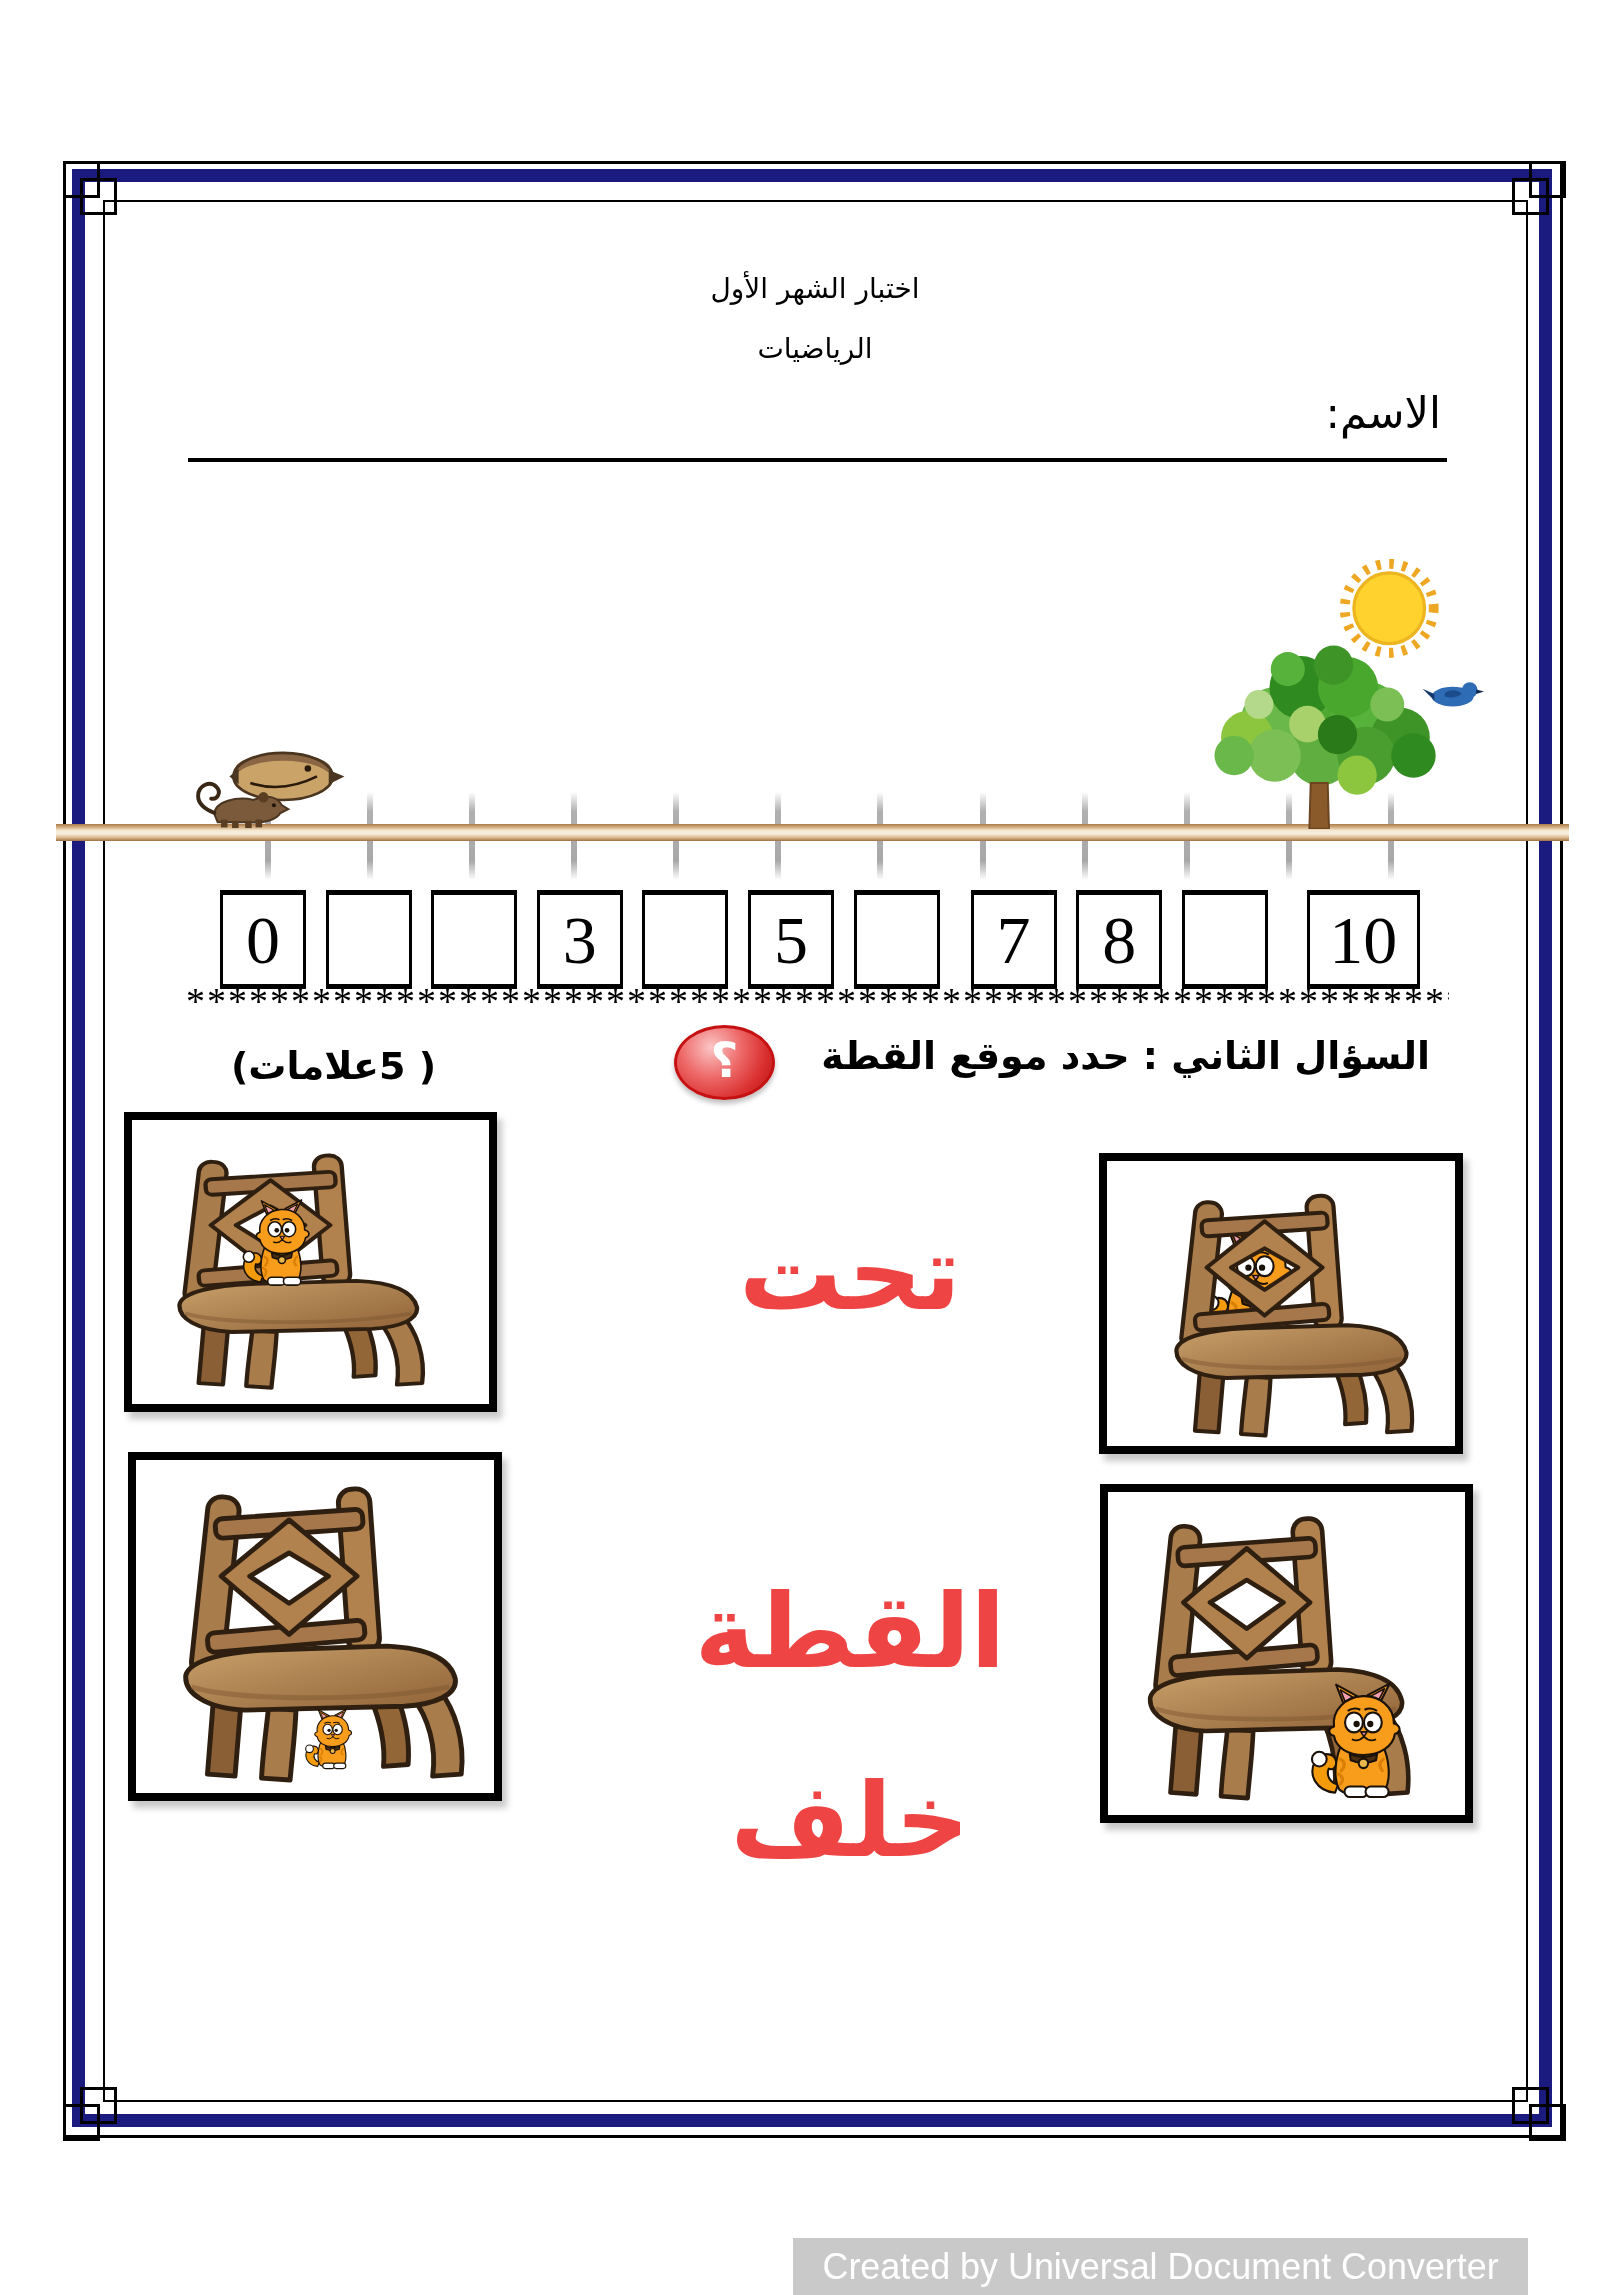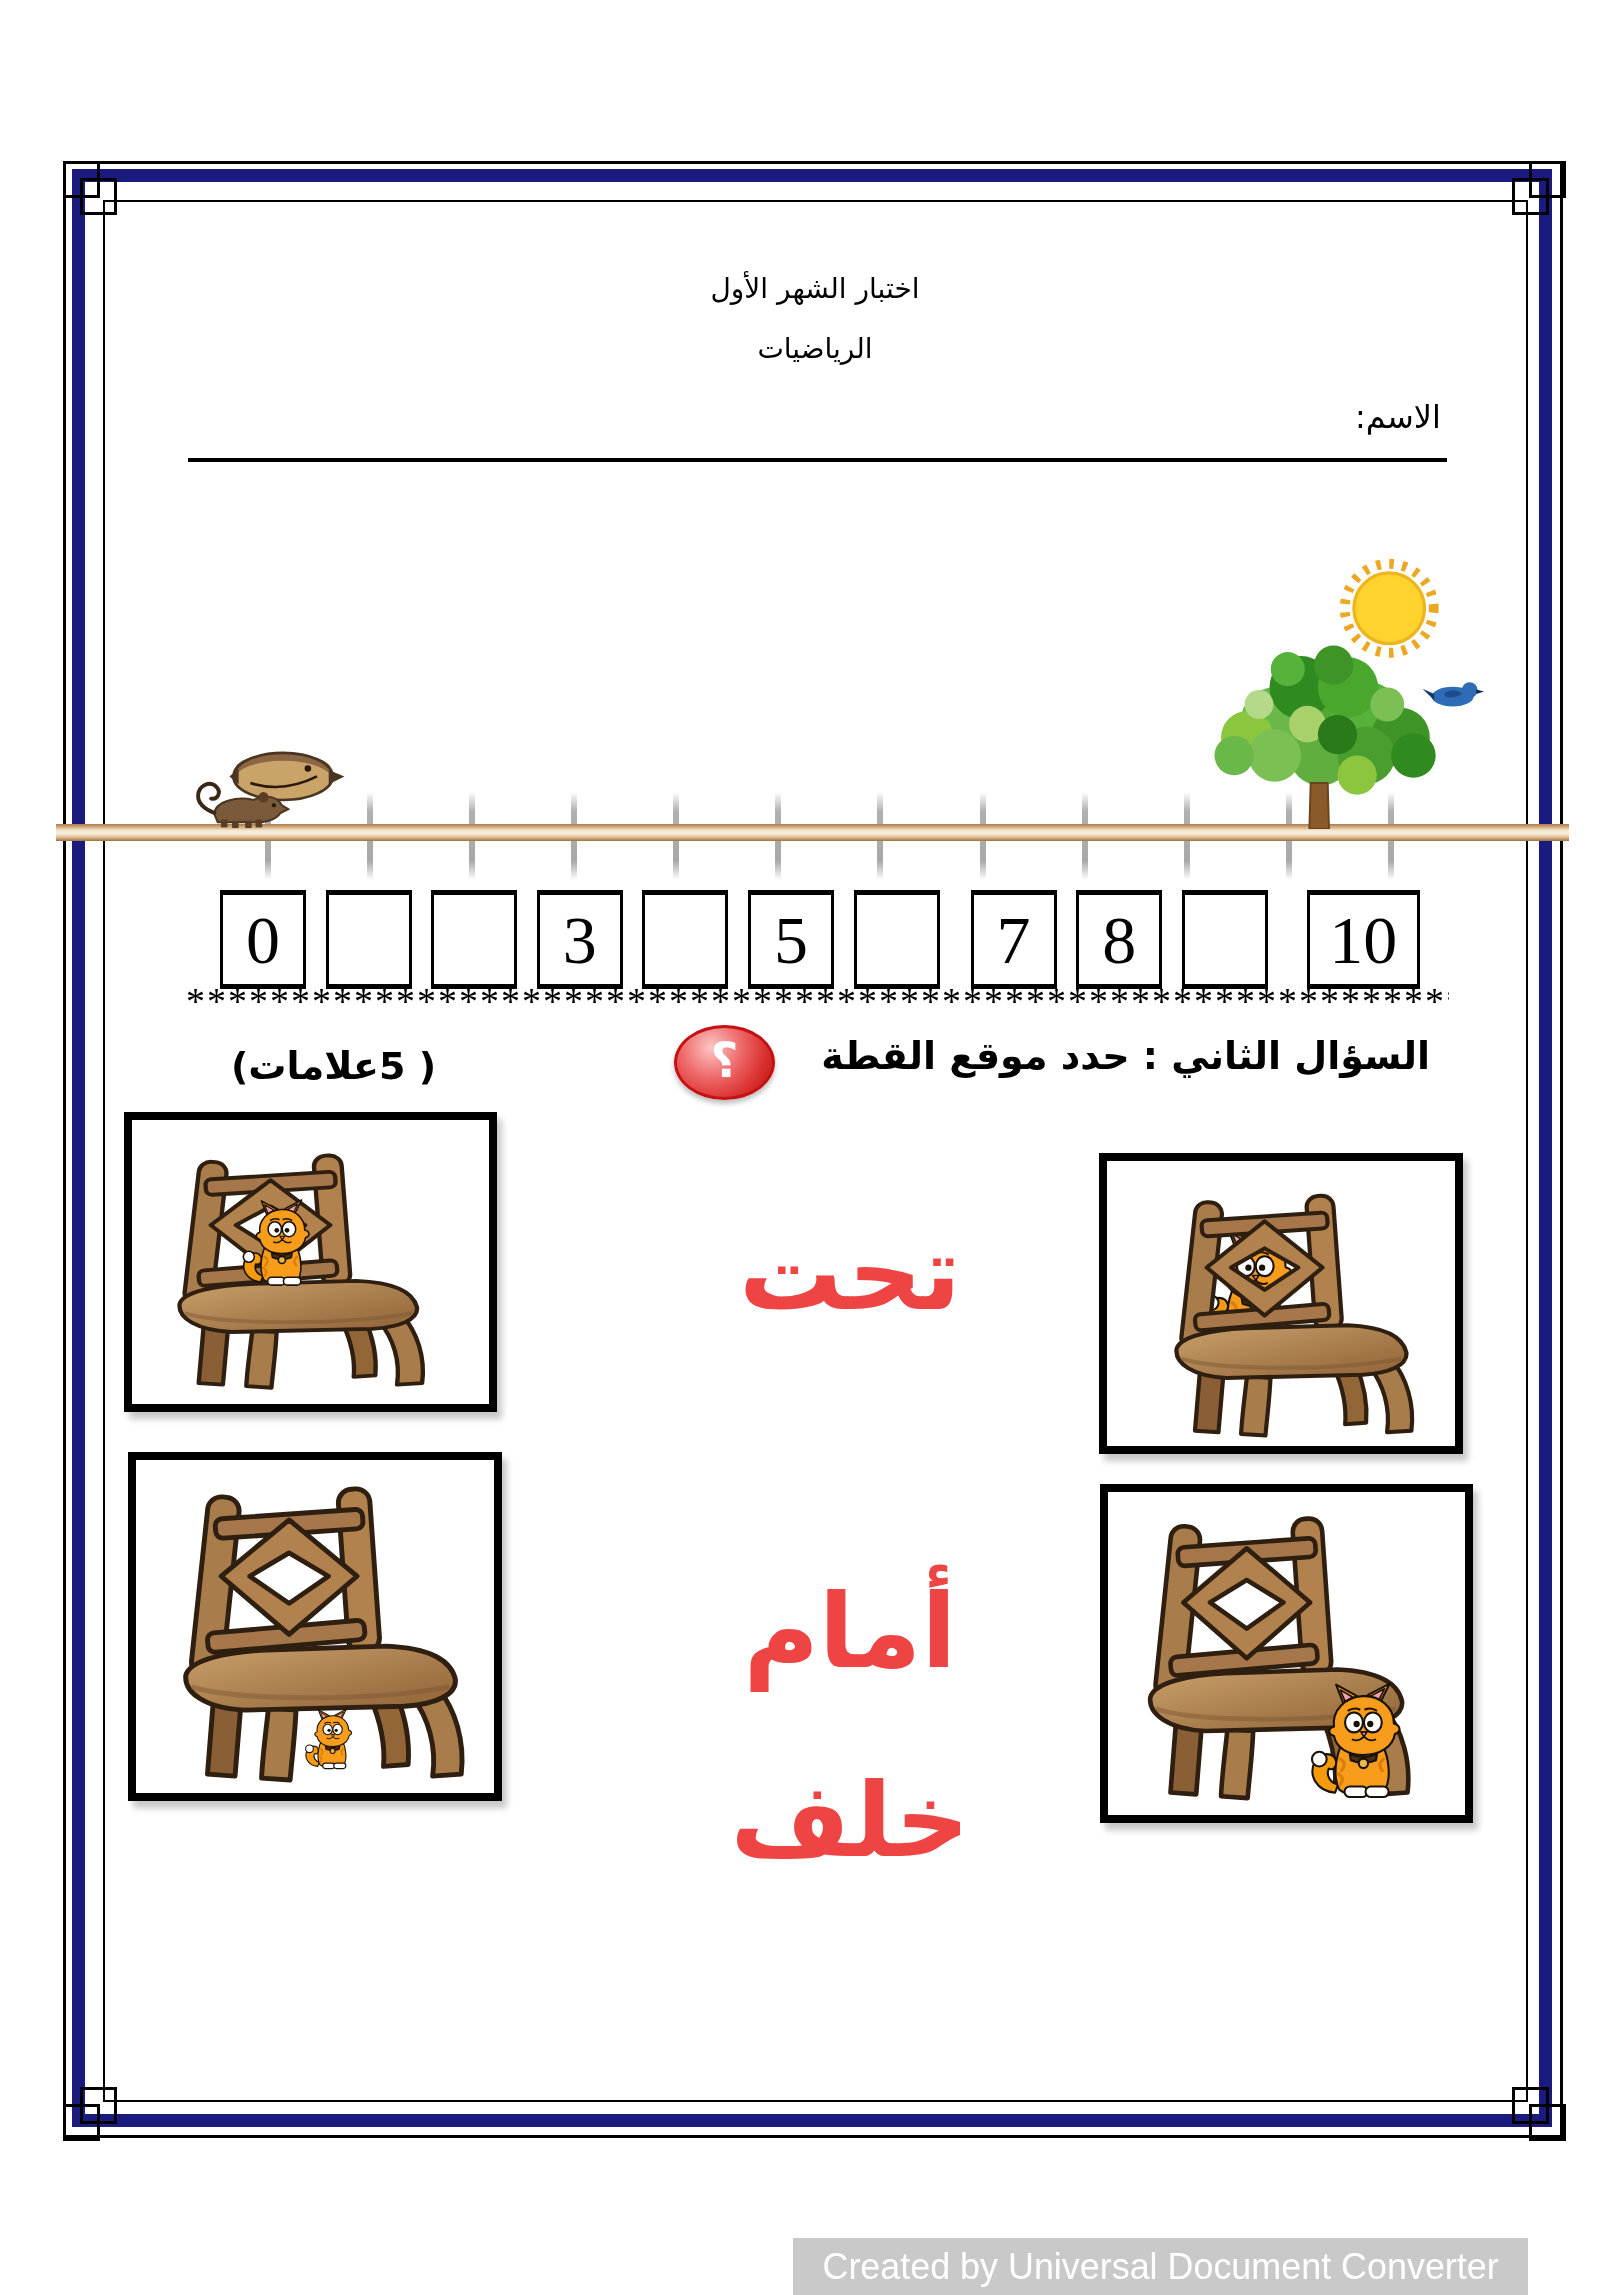--- a/index.html
+++ b/index.html
@@ -15,7 +15,7 @@
   .title-line{position:absolute;left:105px;width:1420px;text-align:center;font-size:28px;color:#000;}
   .title-1{top:272px;}
   .title-2{top:332px;}
-  .name-label{position:absolute;right:182px;top:398px;font-size:32px;direction:rtl;margin-left:41px;}
+  .name-label{position:absolute;right:182px;top:388px;font-size:43px;direction:rtl;margin-left:41px;}
   .name-line{position:absolute;left:188px;top:458px;width:1259px;height:3.9px;background:#000;}
   
   .q1-text{position:absolute;left:262px;top:499px;width:1090px;text-align:center;direction:rtl;

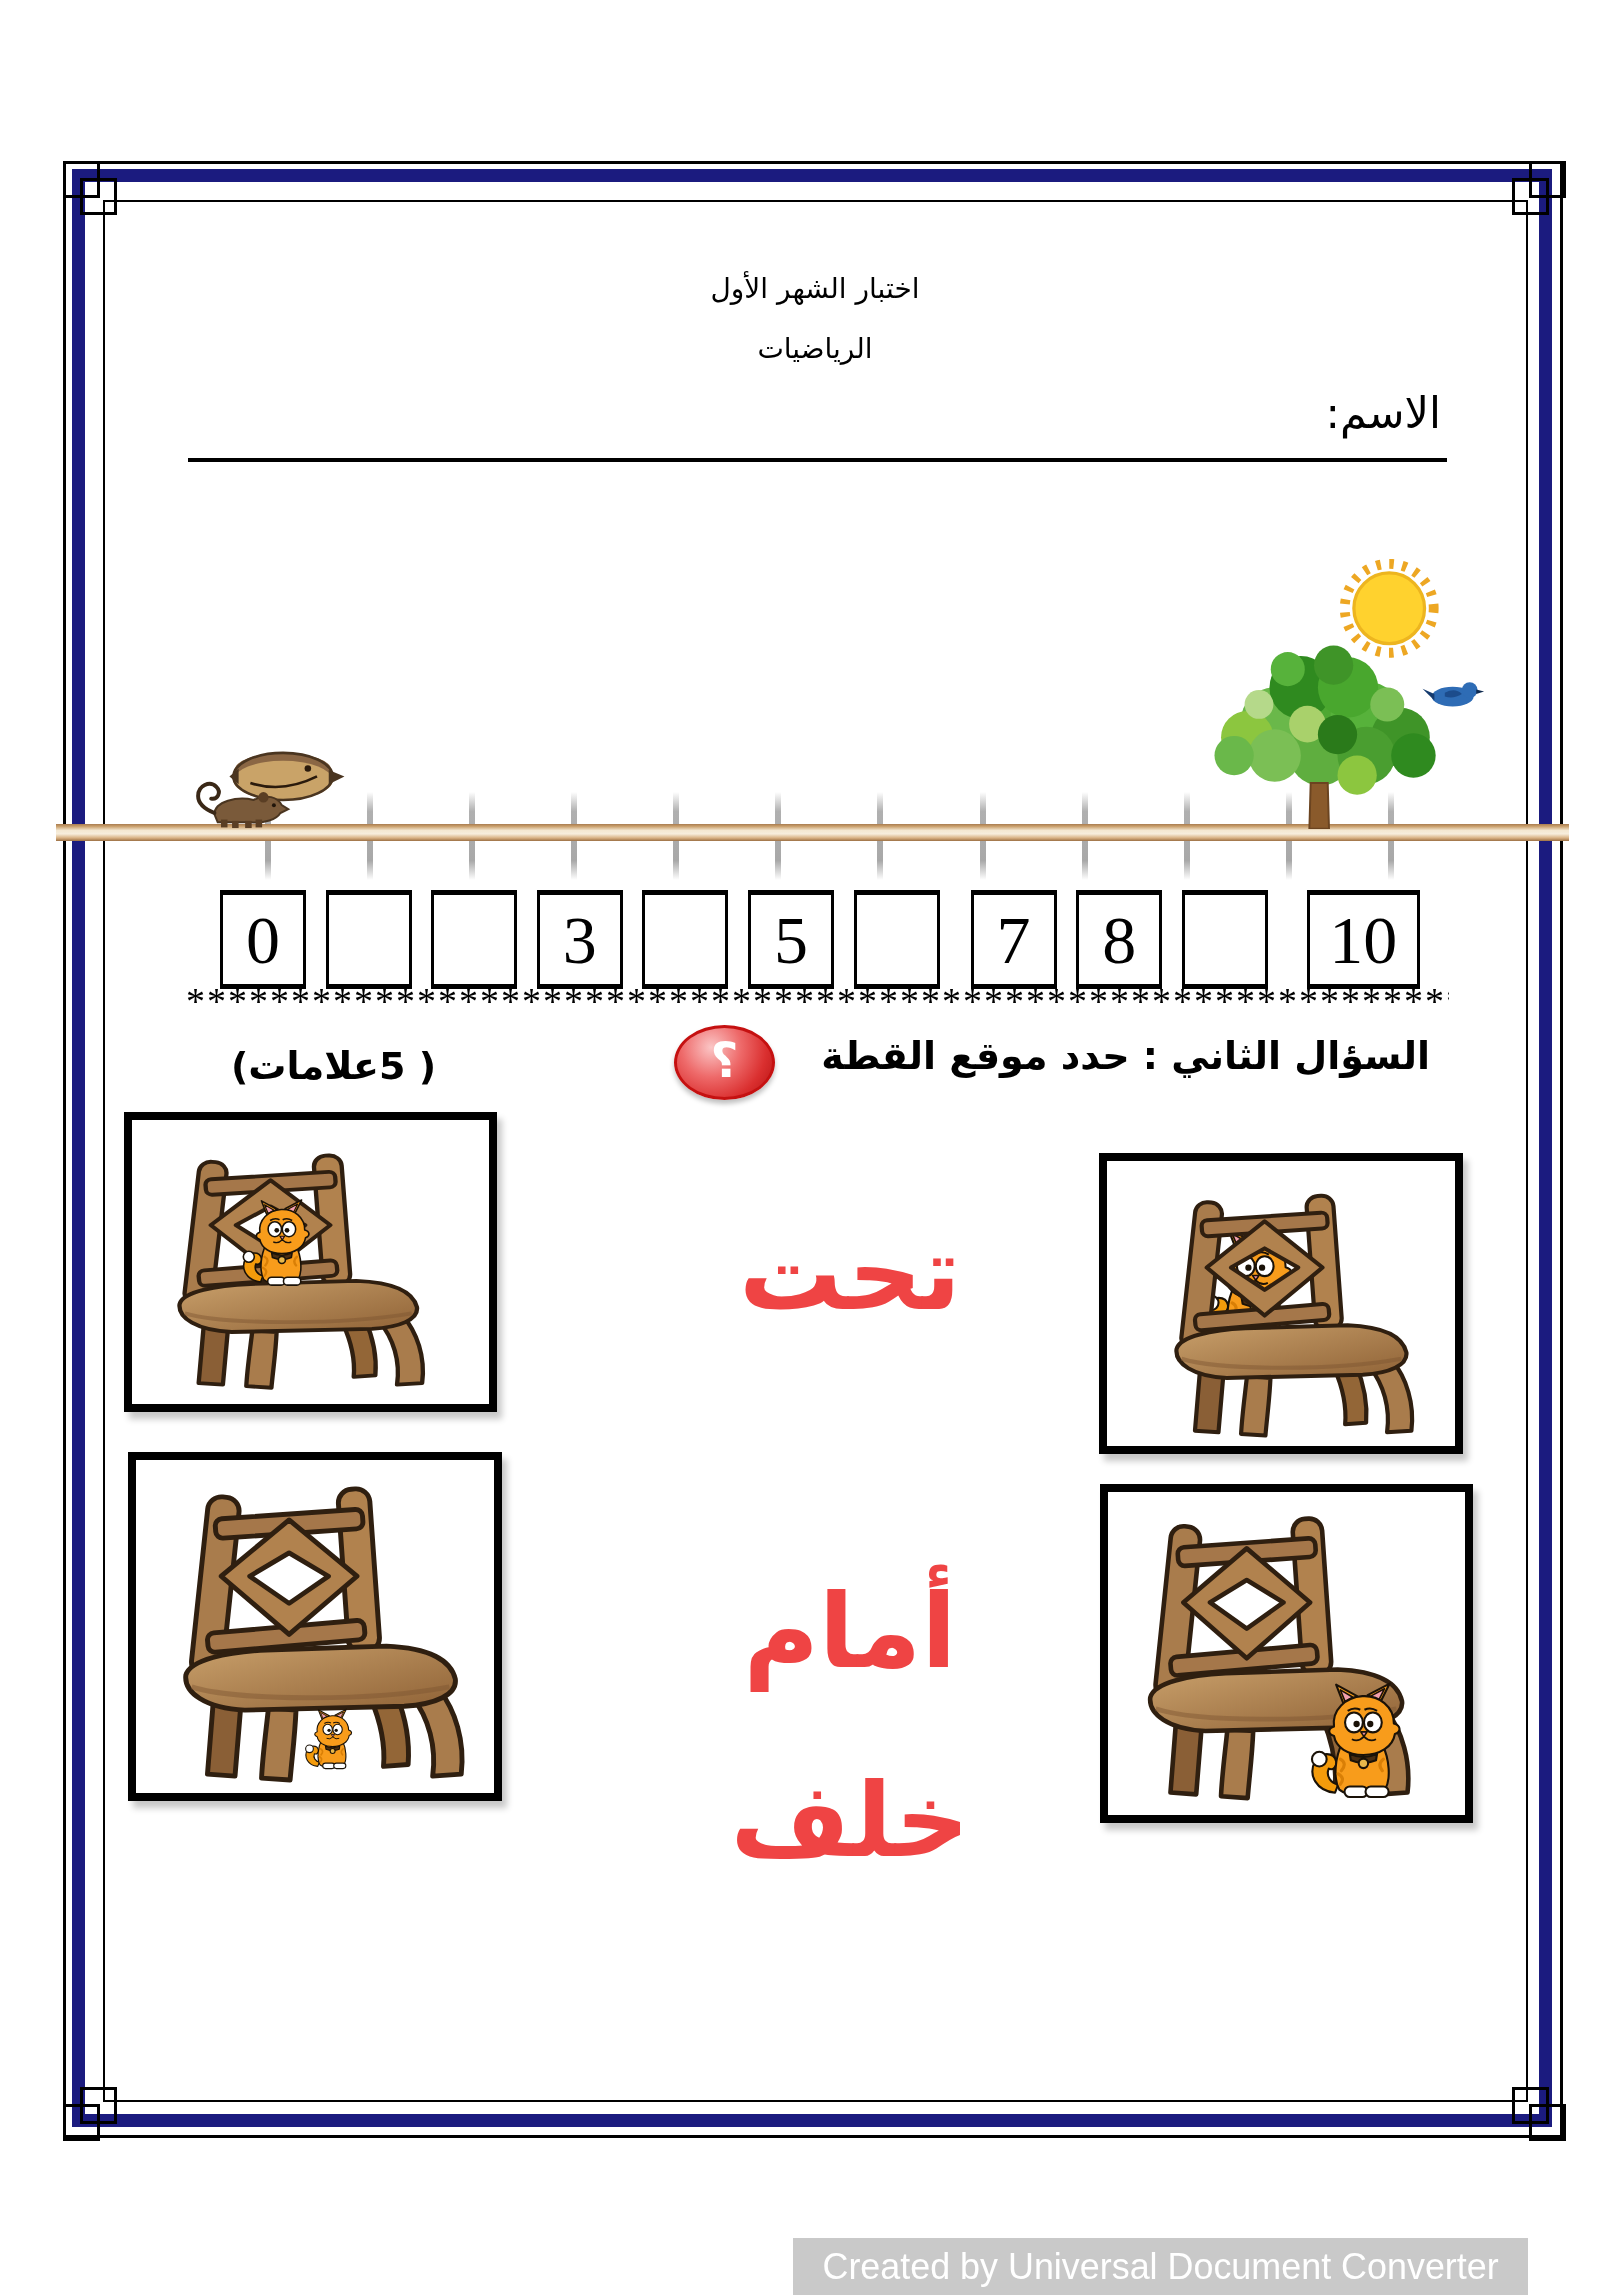--- a/index.html
+++ b/index.html
@@ -276,7 +276,7 @@
   </div>
 
   <div class="pos-word pw-0">تحت</div>
-  <div class="pos-word pw-2">أمام</div>
+  <div class="pos-word pw-2">القطة</div>
   <div class="pos-word pw-3">خلف</div>
 
   <div class="footer-bar">

